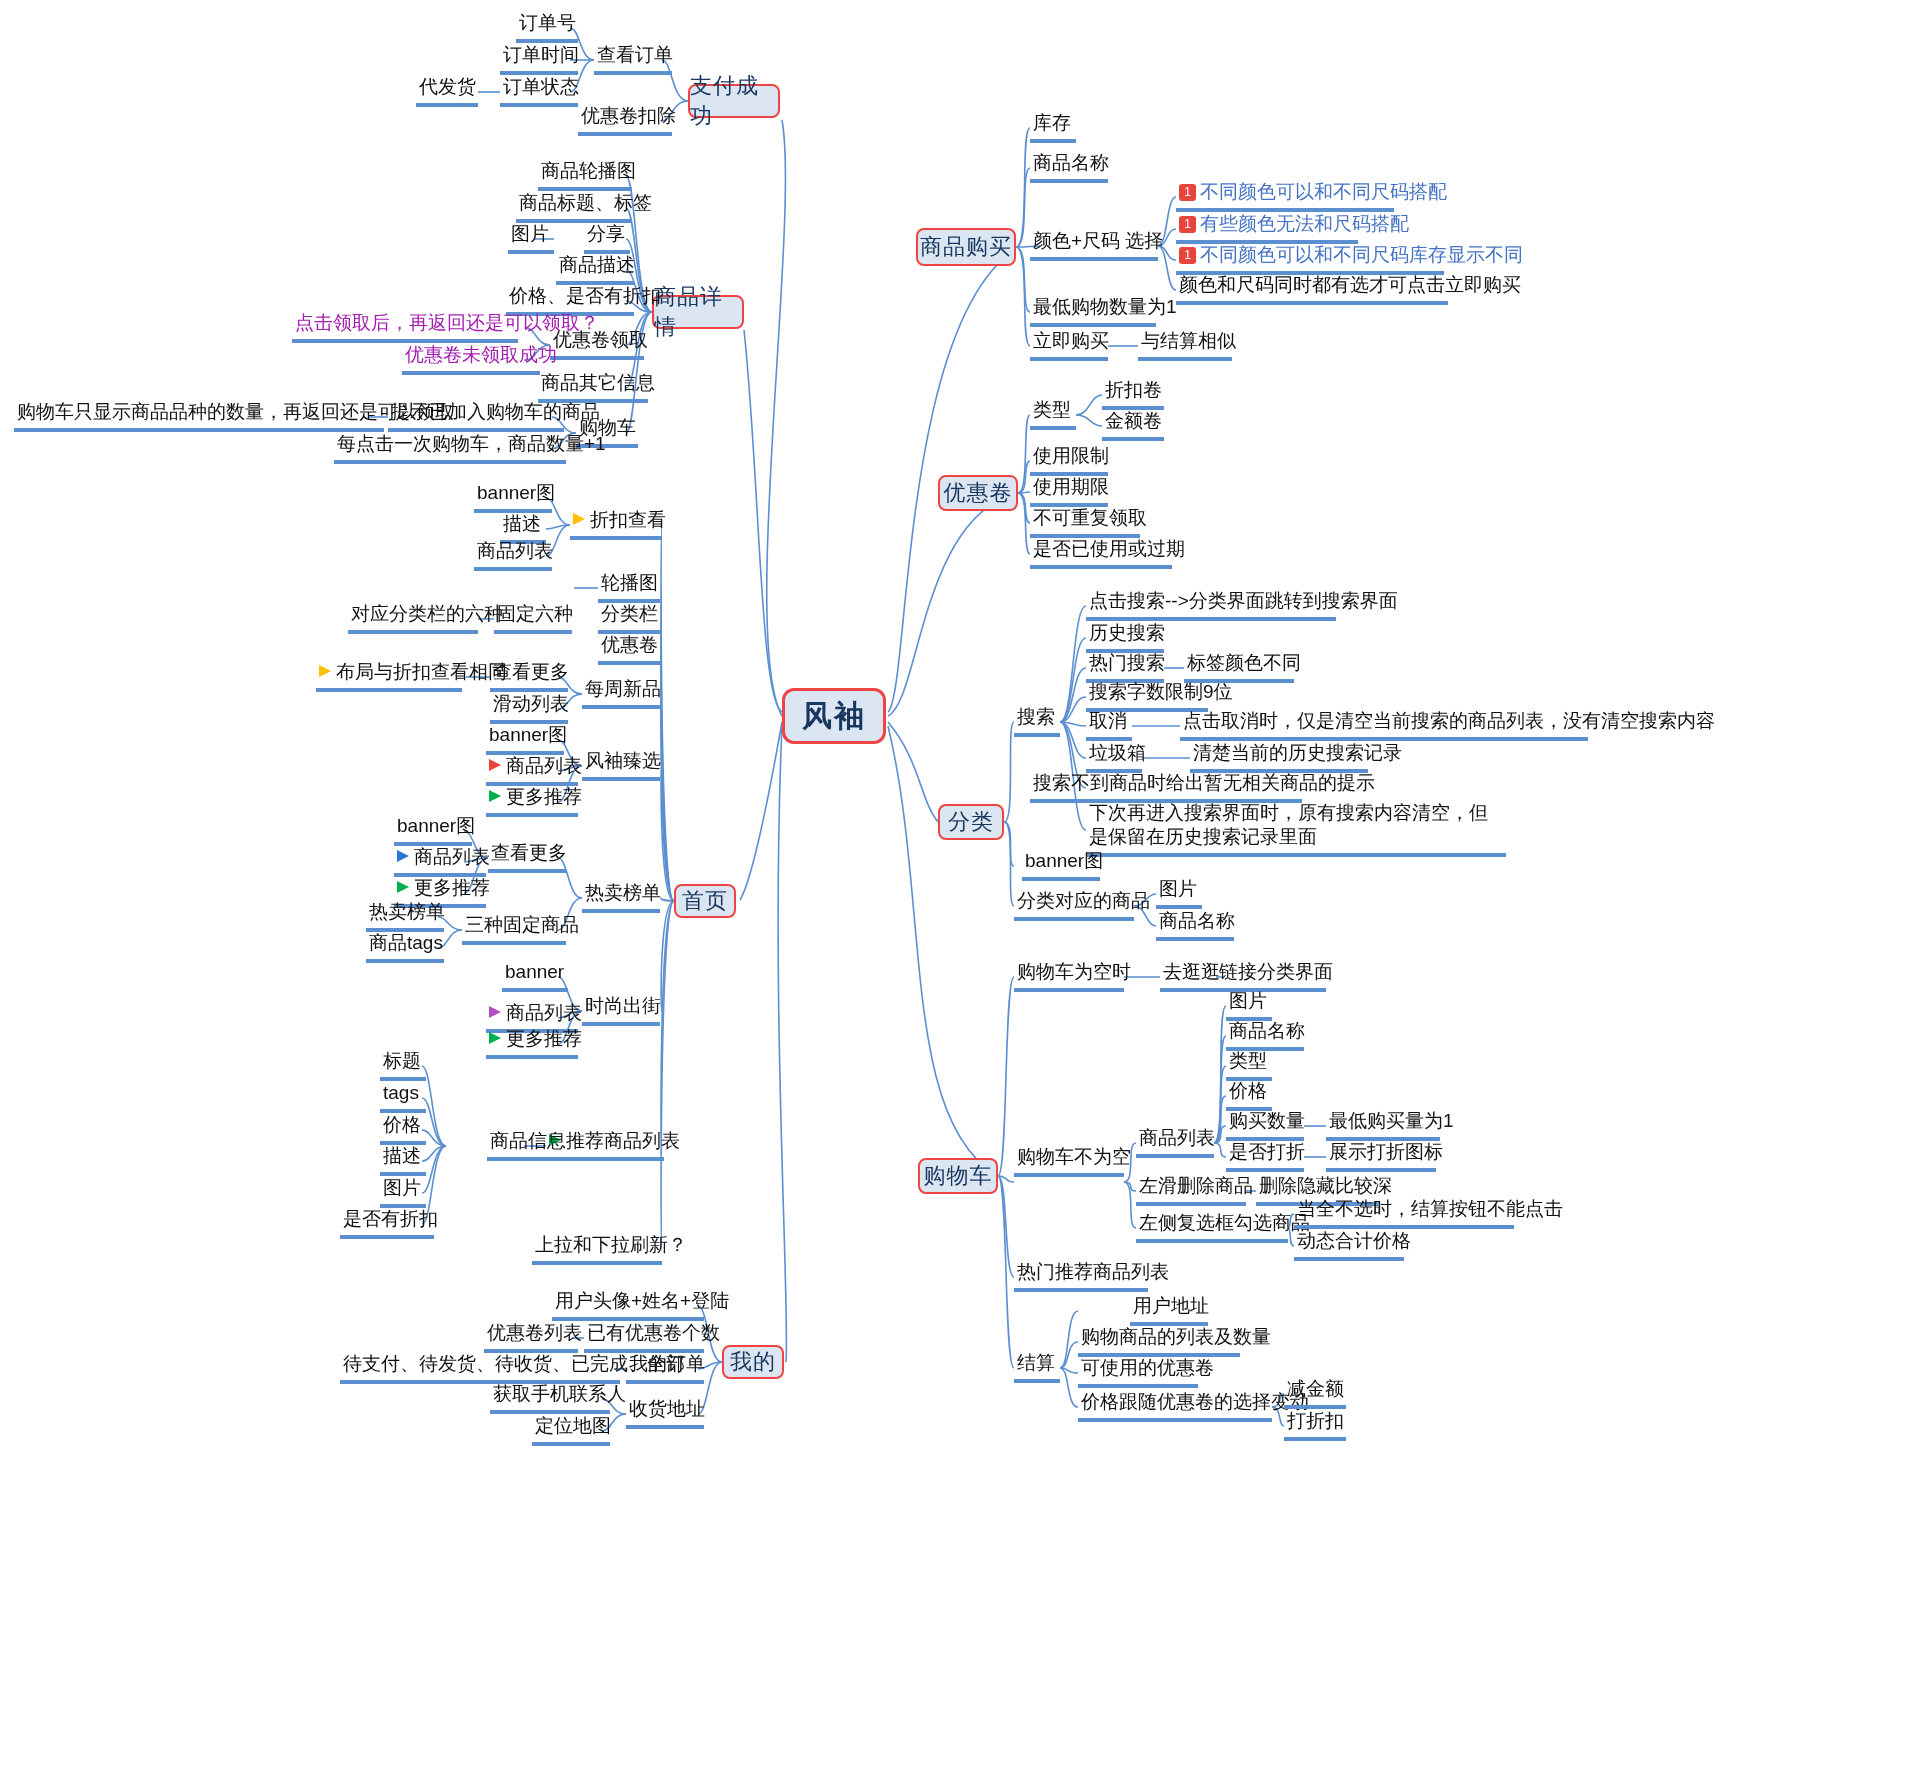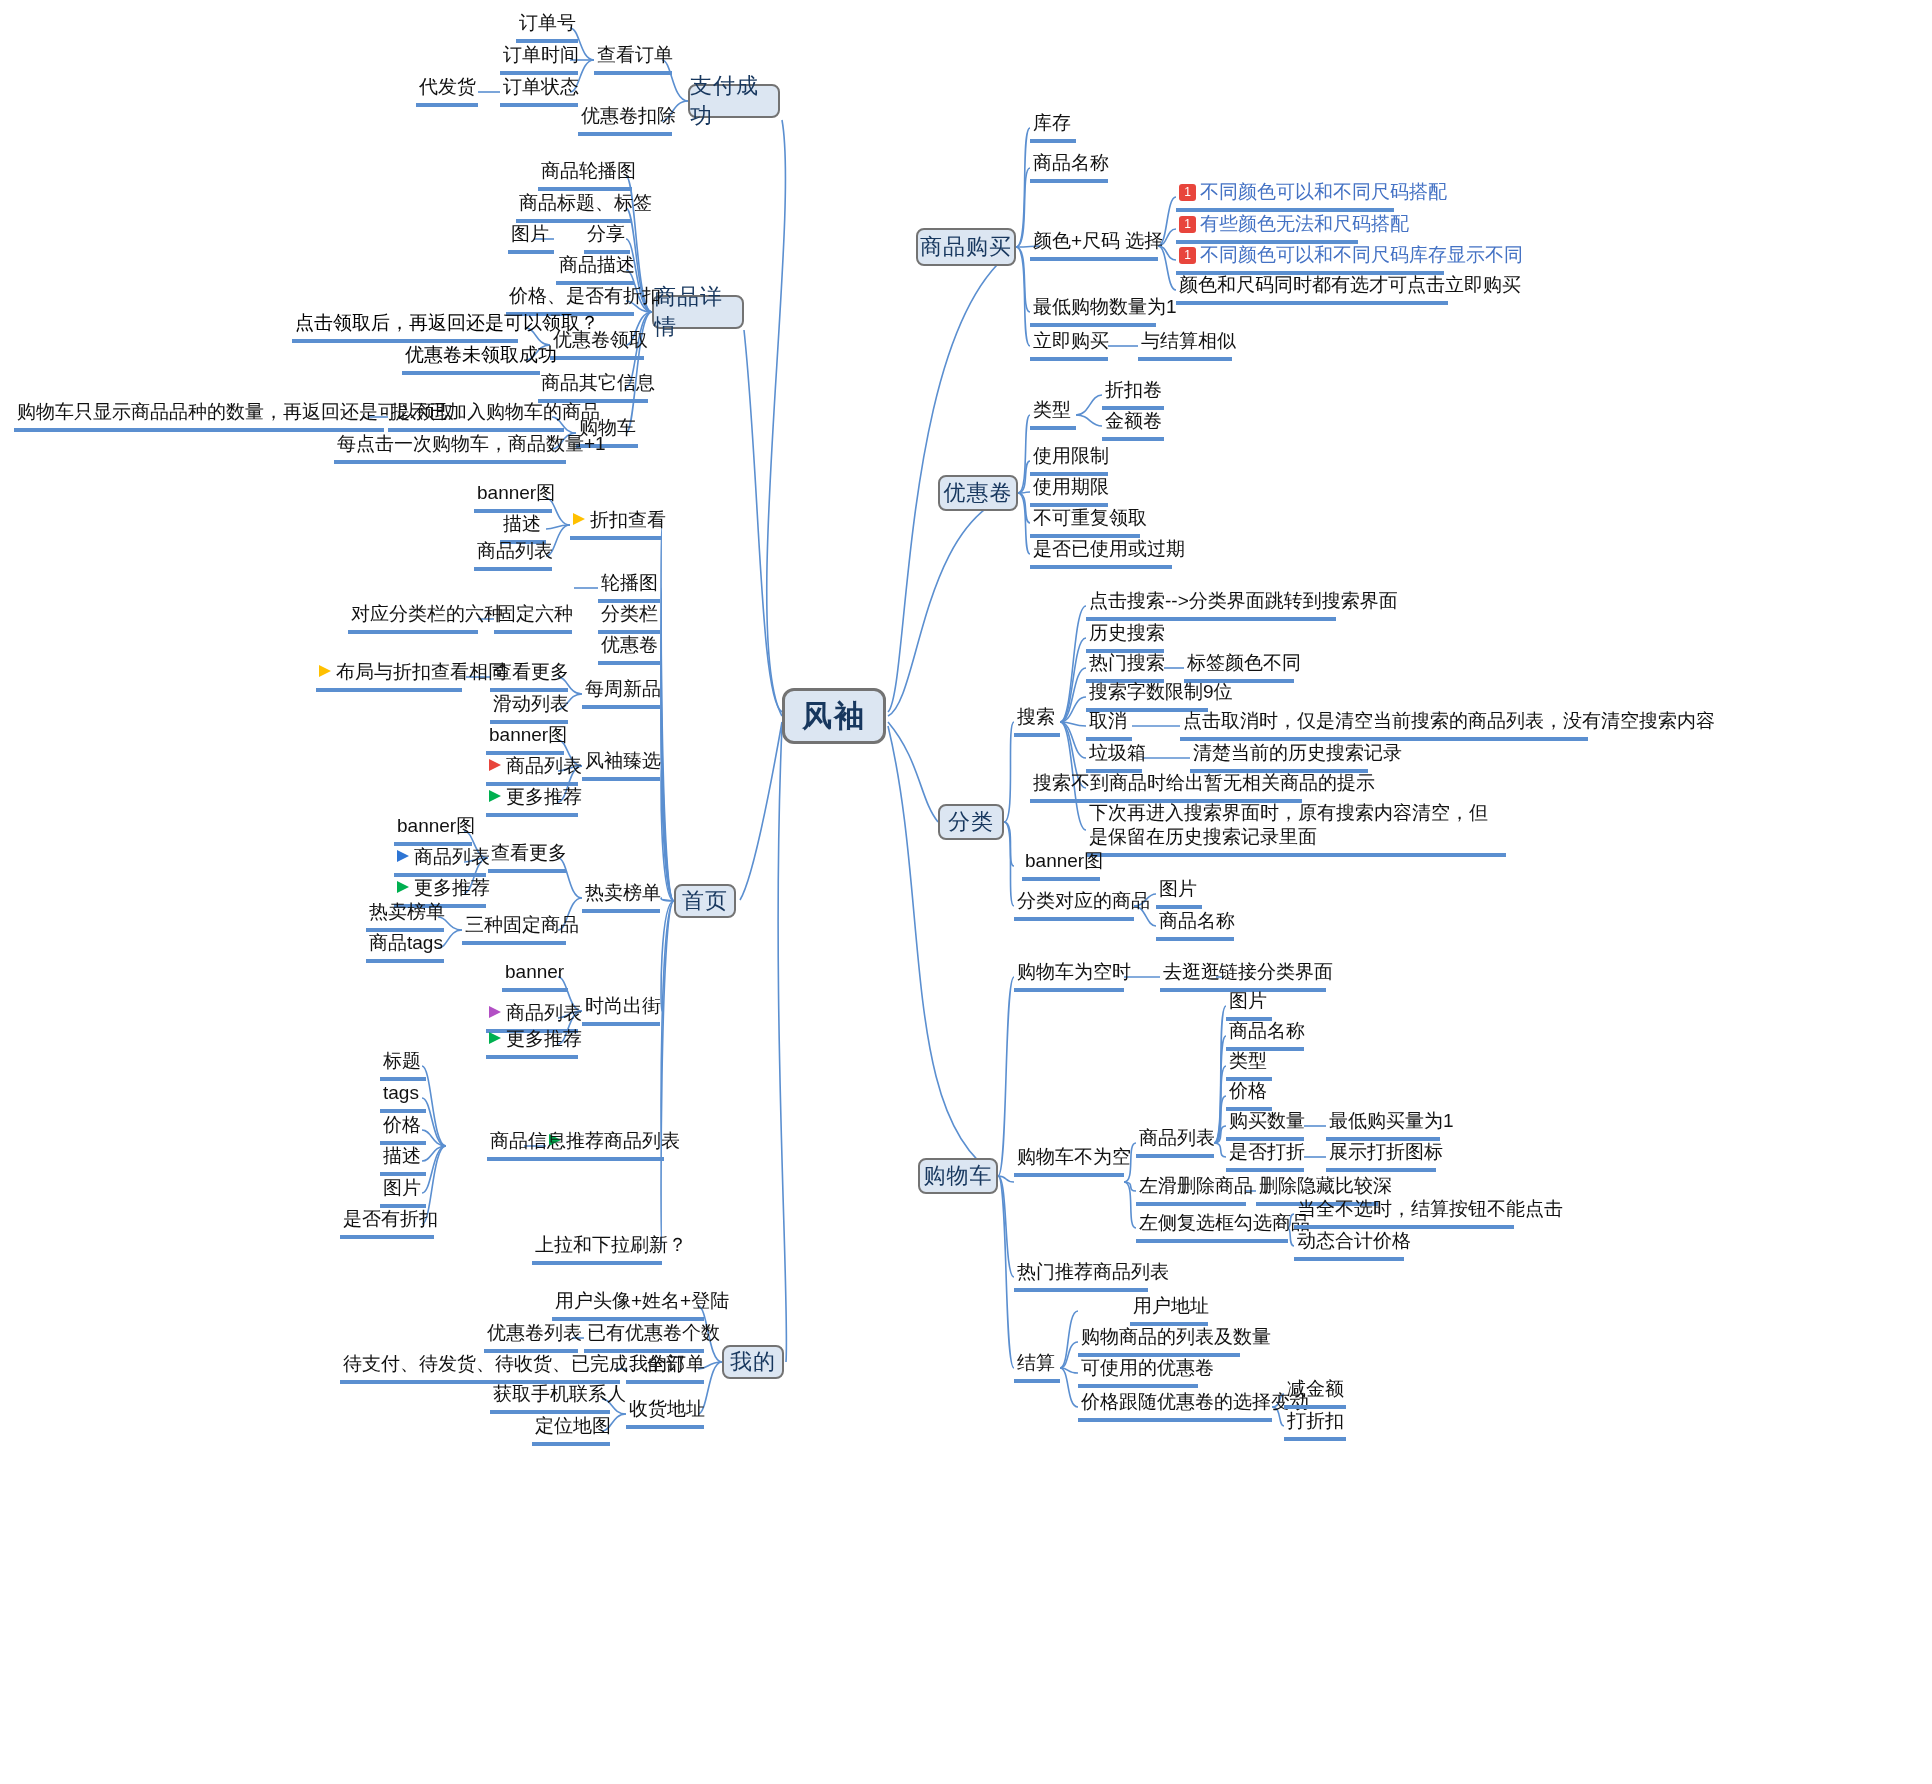--- a/index.html
+++ b/index.html
@@ -30,7 +30,7 @@
   
   .box{
     position:absolute;
-    border:2px solid #737373;
+    border:2px solid #ef4444;
     background:#dce6f2;
     border-radius:8px;
     display:flex;align-items:center;justify-content:center;

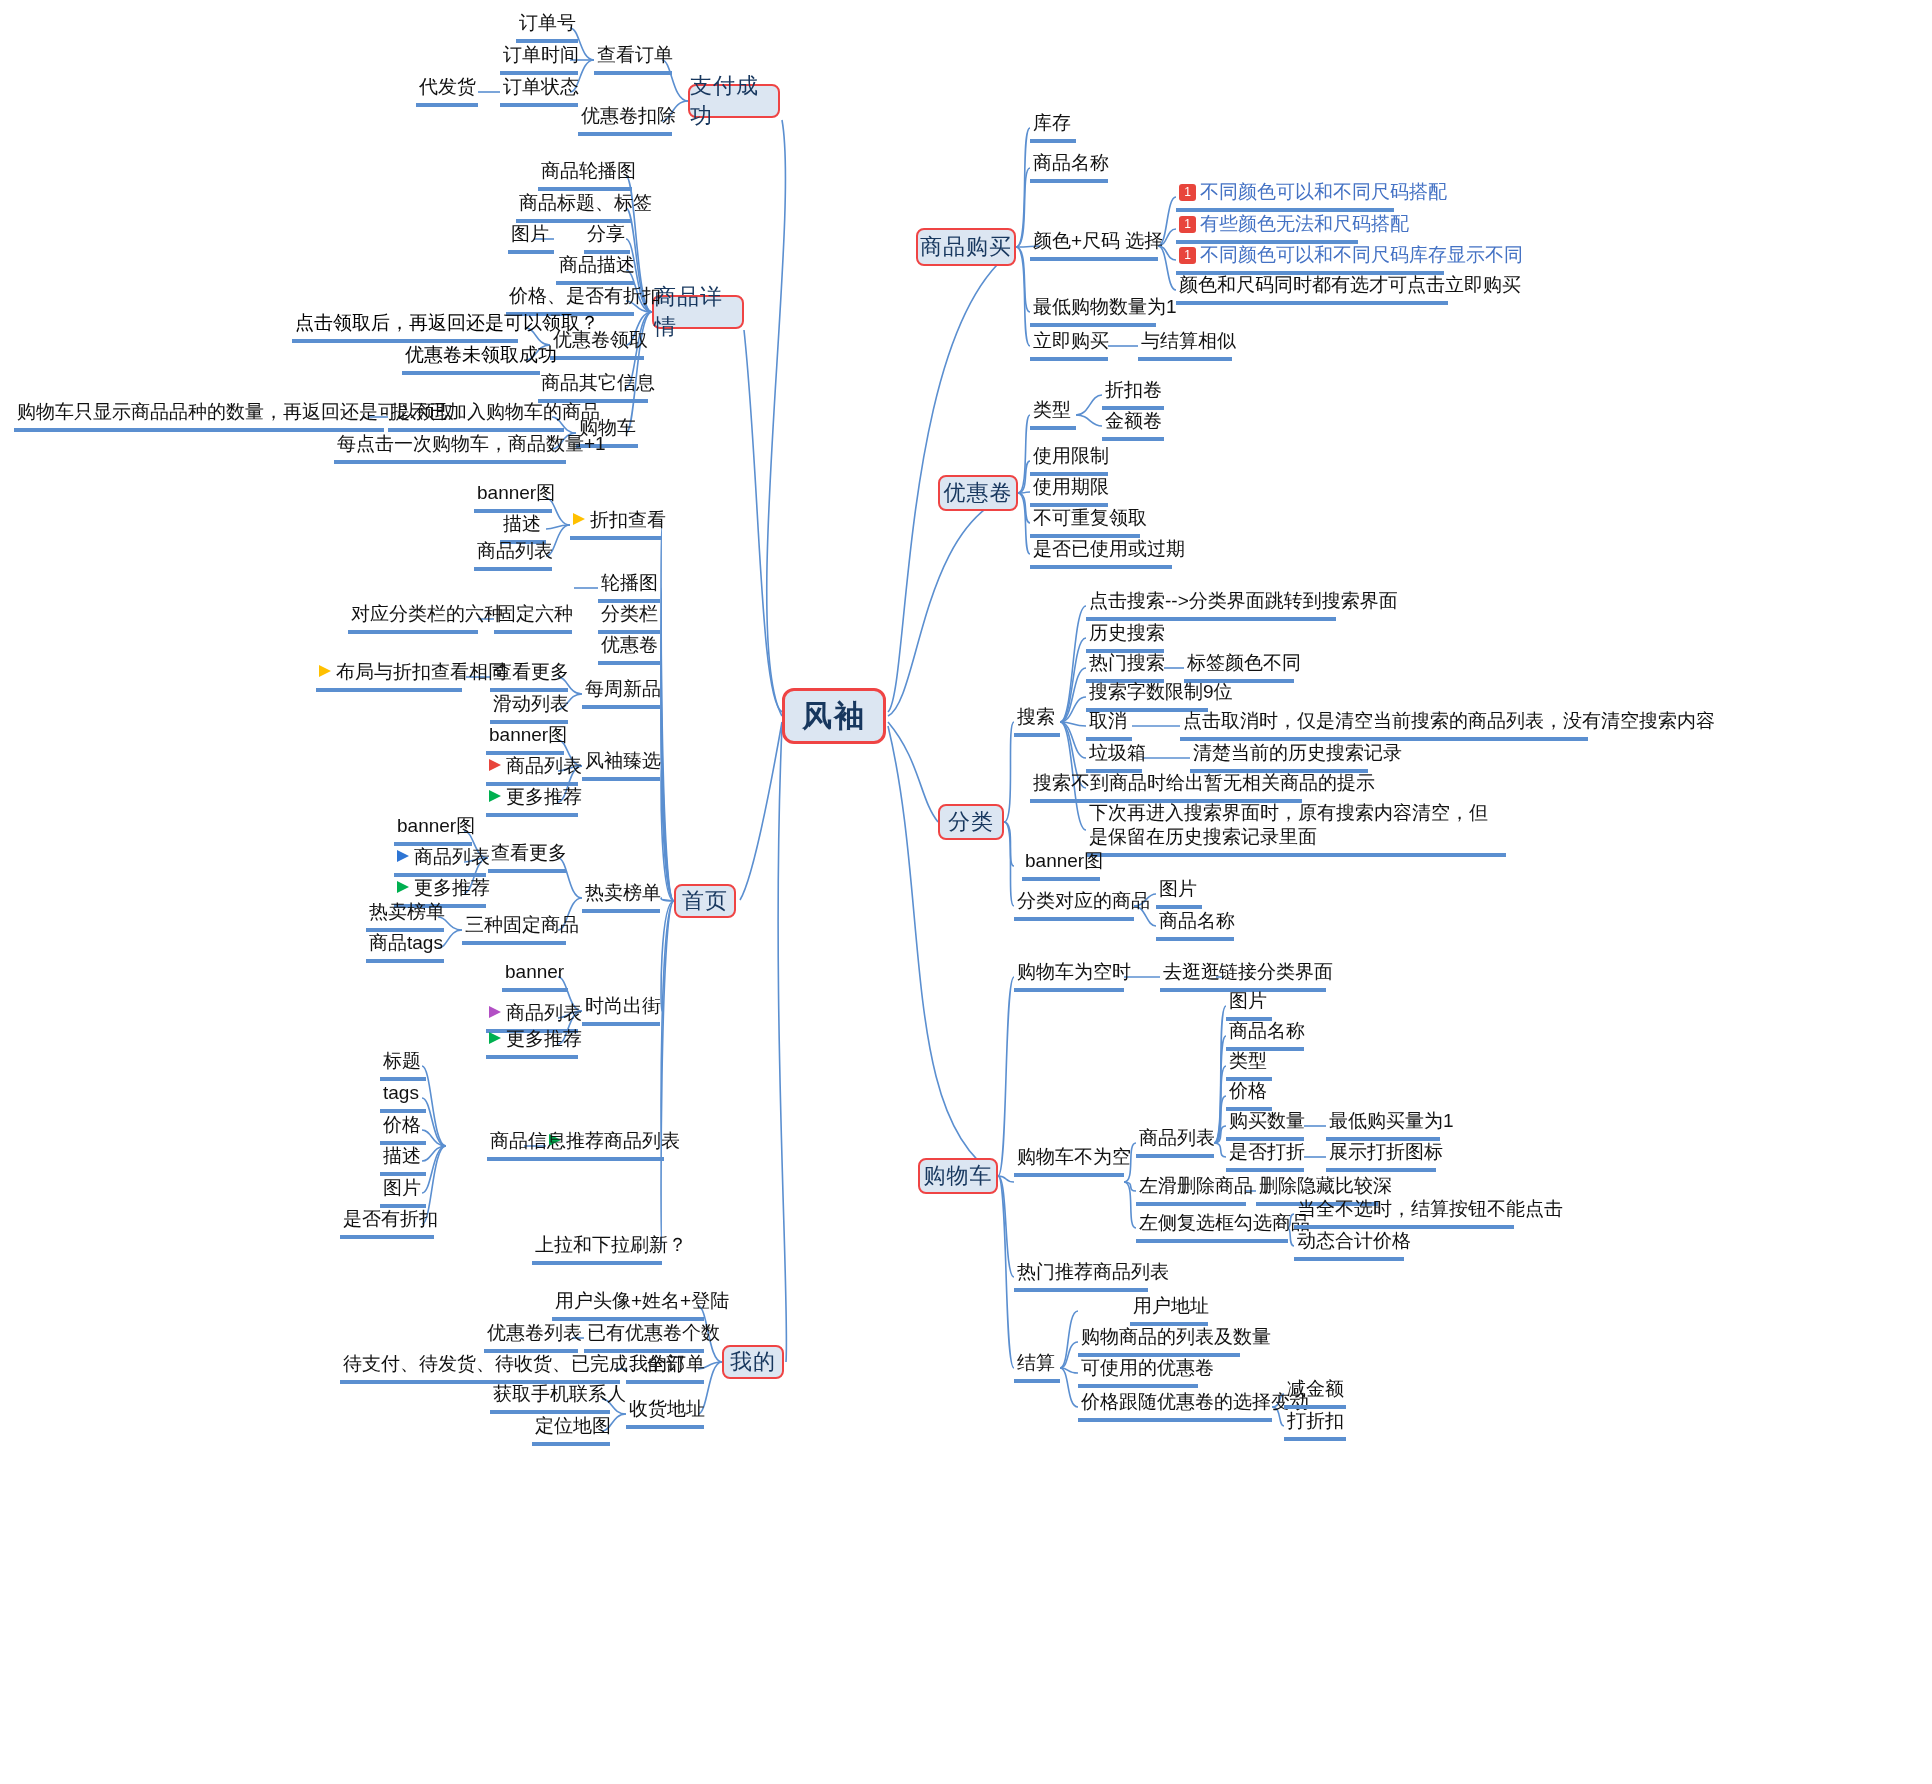--- a/index.html
+++ b/index.html
@@ -24,7 +24,7 @@
   .node .txt{display:inline-block;}
   .node.ul{border-bottom:4px solid #5b8fd0;}
   .node.blue{color:#4472c4;}
-  .node.red{color:#000000;}
+  .node.red{color:#a21caf;}
   .node.wrap{white-space:normal;}
 
   

